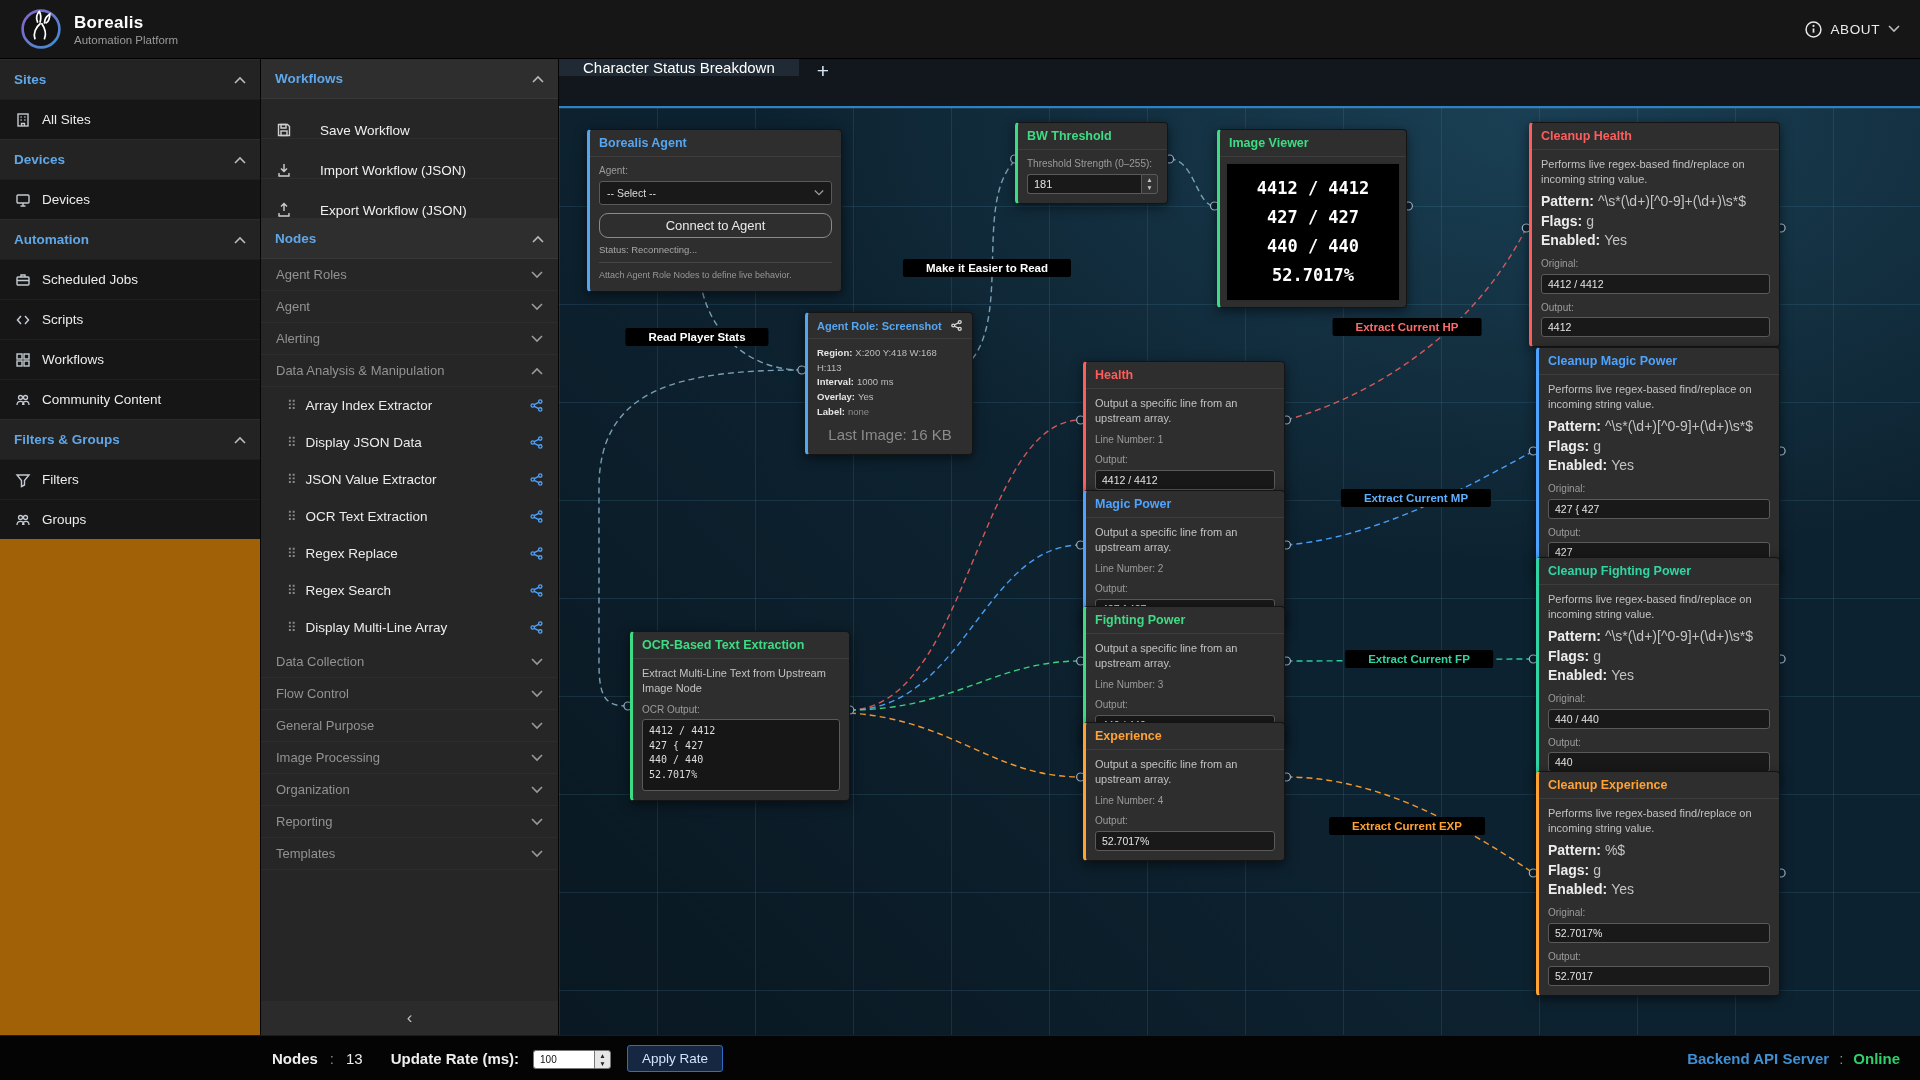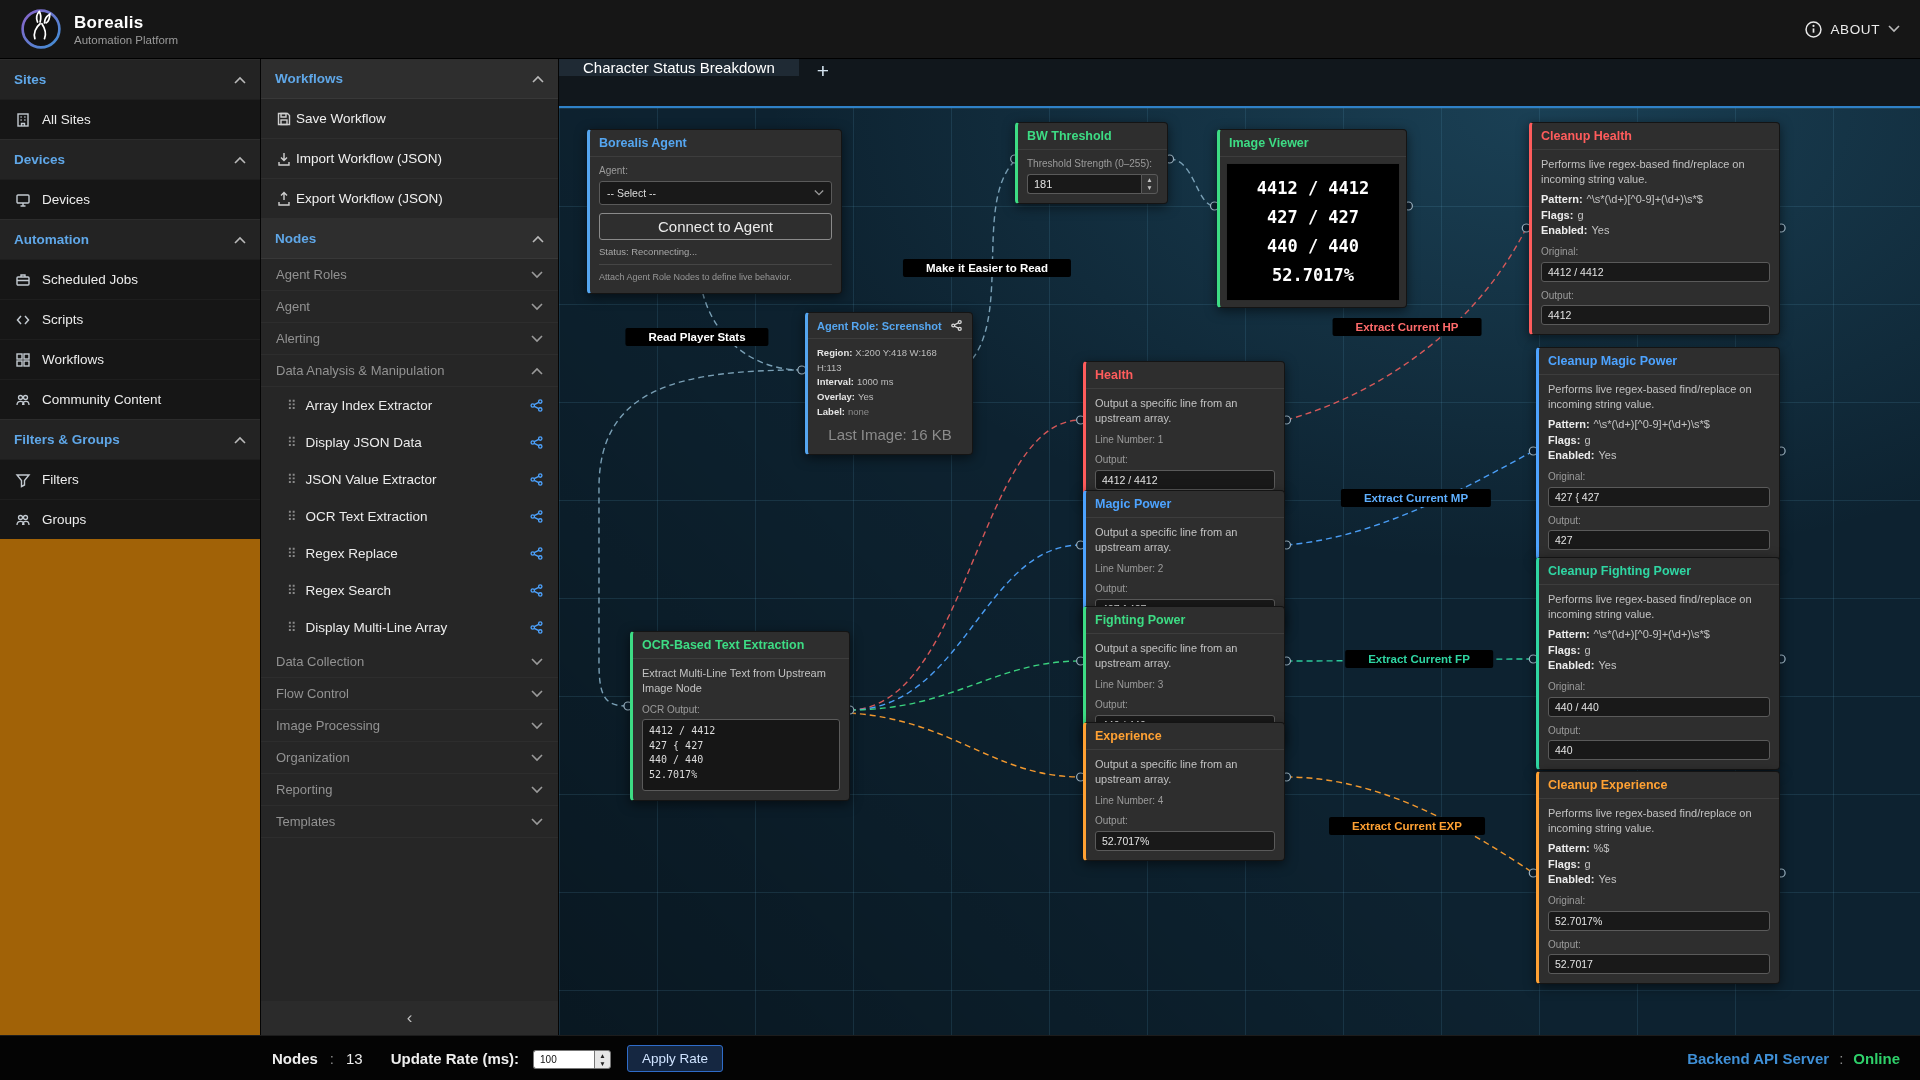--- a/index.html
+++ b/index.html
@@ -30,7 +30,7 @@
   .panel{width:299px;background:#262626;flex:none;display:flex;flex-direction:column;border-left:1px solid #050505;border-right:1px solid #050505}
   .p-h{min-height:40px;display:flex;align-items:center;padding:0 14px;background:#2e2e2e;color:#5fa7e8;font-weight:bold;font-size:13.5px;border-bottom:1px solid #383838;cursor:pointer}
   .p-h .chev{margin-left:auto}
-  .p-a{min-height:40px;display:flex;align-items:center;gap:4px;padding:0 15px;color:#f0f0f0;font-size:13.5px;border-bottom:1px solid #2e2e2e;cursor:pointer}
+  .p-a{min-height:40px;display:flex;align-items:flex-end;gap:28px;padding:0 15px;color:#f0f0f0;font-size:13.5px;border-bottom:1px solid #2e2e2e;cursor:pointer}
   .p-a svg{color:#cfcfcf;flex:none}
   .p-c{min-height:32px;display:flex;align-items:center;padding:0 15px;color:#929292;font-size:13px;border-bottom:1px solid #2d2d2d;cursor:pointer}
   .p-c .chev{margin-left:auto;stroke:#9a9a9a}

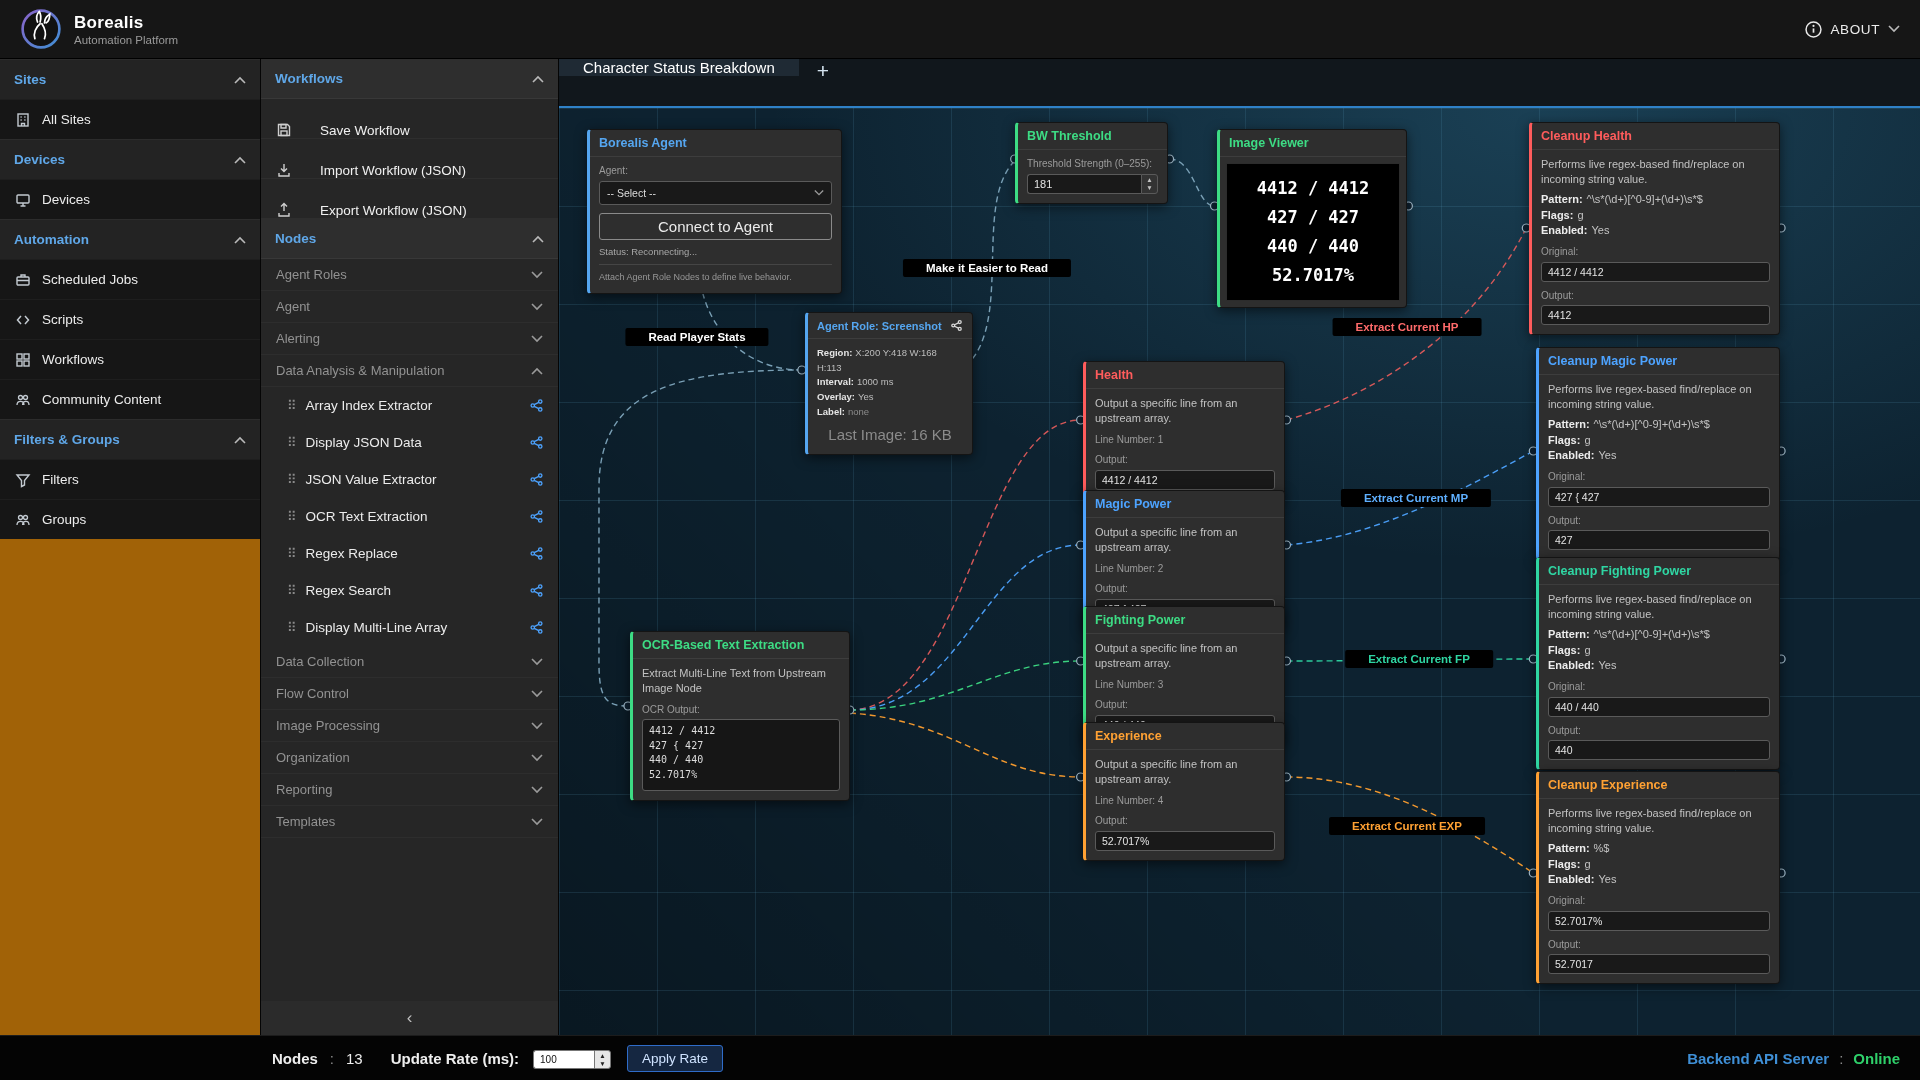--- a/index.html
+++ b/index.html
@@ -65,7 +65,7 @@
   .ndesc{color:#c2c2c2}
   .nlbl{font-size:10px;color:#9b9b9b;margin:7px 0 3px}
   .ninp{display:block;width:100%;background:#191919;border:1px solid #5a5a5a;border-radius:3px;color:#e4e4e4;font-size:10.5px;padding:3px 6px;font-family:"Liberation Sans",sans-serif}
-  .kv2{margin-top:5px;font-size:11px;color:#c4c4c4}
+  .kv2{margin-top:5px;font-size:14px;color:#c4c4c4}
   .kv2 b{color:#ececec;margin-right:4px}
   .num{display:flex;margin-top:3px}
   .num input{flex:1;min-width:0;background:#191919;border:1px solid #5a5a5a;border-right:none;border-radius:3px 0 0 3px;color:#e4e4e4;font-size:11px;padding:3px 6px;-moz-appearance:textfield;appearance:textfield;font-family:"Liberation Sans",sans-serif}

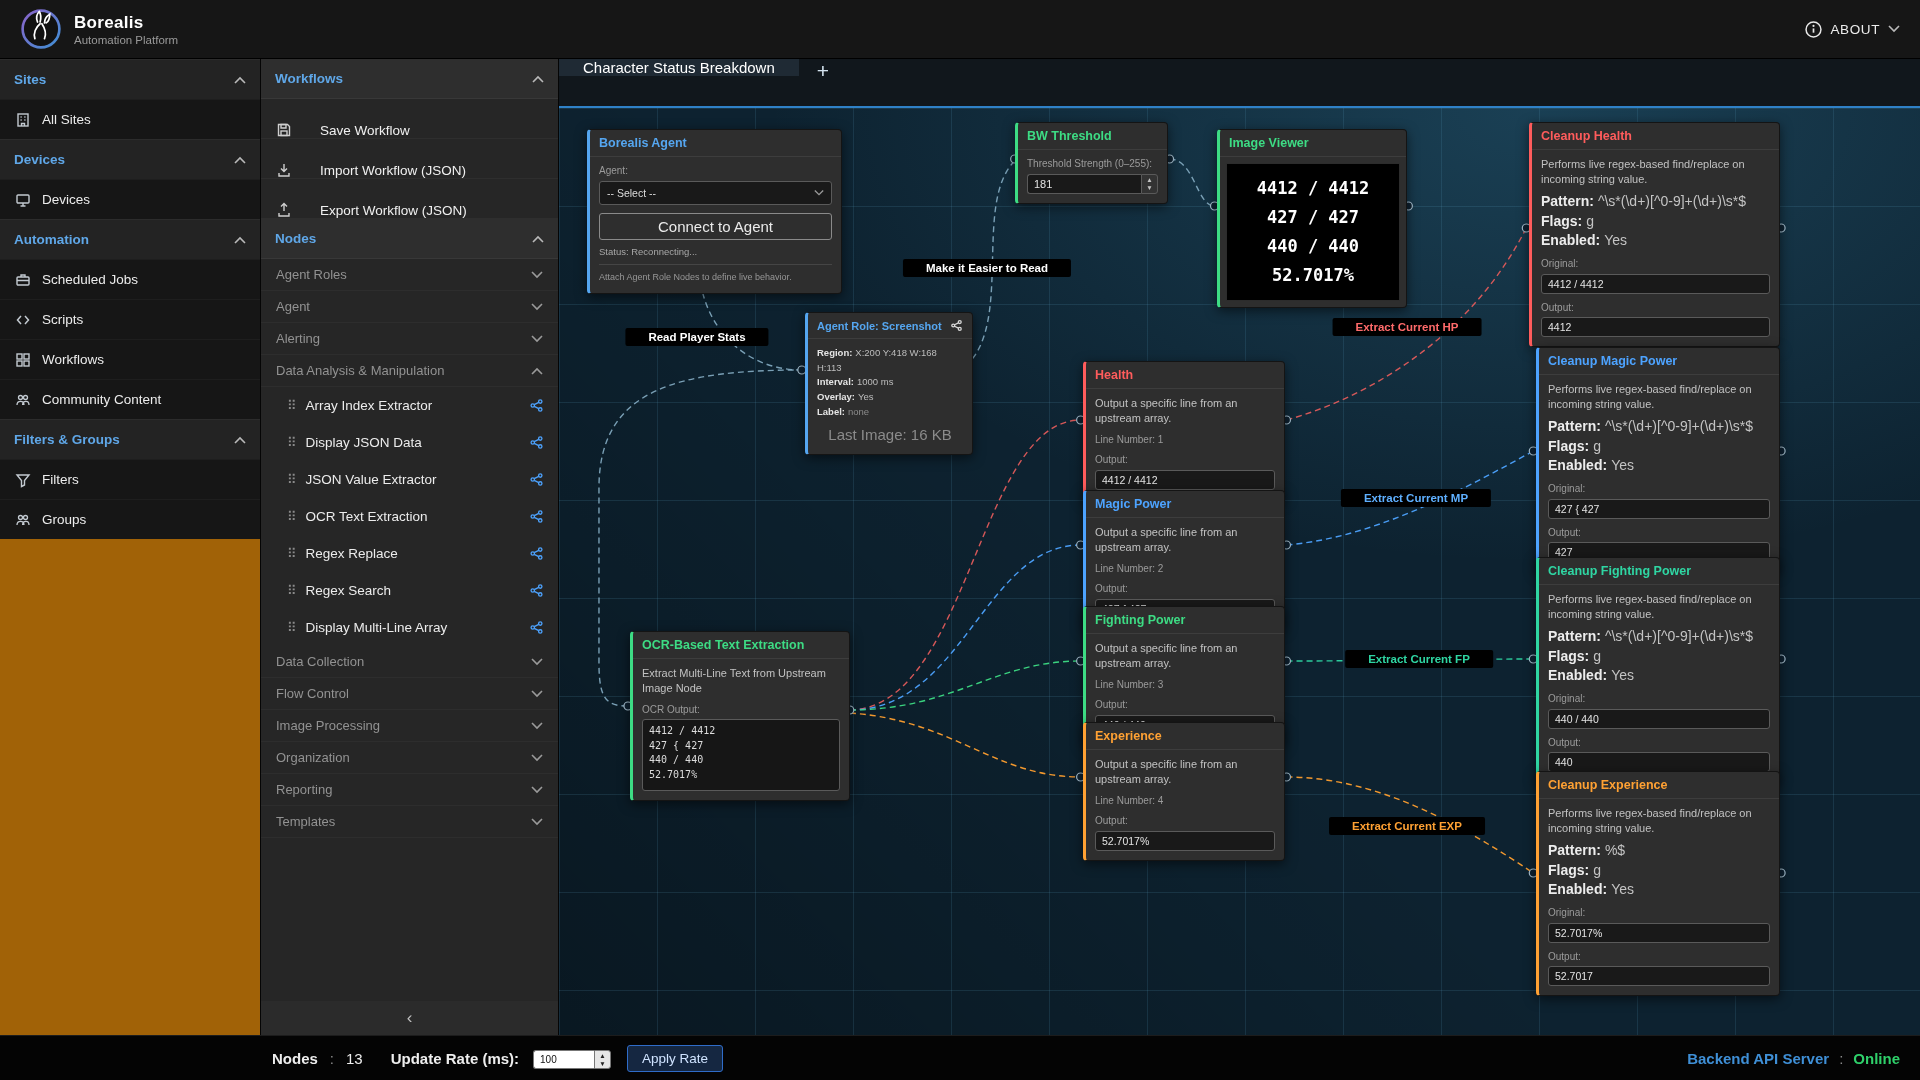--- a/index.html
+++ b/index.html
@@ -75,7 +75,7 @@
   .num.light .spin{background:#e6e6e6;color:#222;border-color:#777}
   .sel{display:flex;align-items:center;background:#191919;border:1px solid #5a5a5a;border-radius:3px;padding:4px 7px;font-size:10.5px;color:#ddd;margin-top:3px;cursor:pointer}
   .sel .chev{margin-left:auto;width:10px;stroke:#9a9a9a}
-  .btn{display:block;width:100%;background:#2e2e2e;border:1px solid #8a8a8a;border-radius:3px;color:#eaeaea;font-size:15px;padding:4px 0;margin-top:8px;text-align:center;cursor:pointer;font-family:"Liberation Sans",sans-serif}
+  .btn{display:block;width:100%;background:#2e2e2e;border:1px solid #8a8a8a;border-radius:9px;color:#eaeaea;font-size:13px;padding:4px 0;margin-top:8px;text-align:center;cursor:pointer;font-family:"Liberation Sans",sans-serif}
   .nstatus{font-size:9.5px;color:#a8a8a8;margin-top:6px}
   .nhint{font-size:9px;color:#979797;margin-top:6px;padding-top:6px;border-top:1px solid #454545}
   .screen{background:#000;border:1px solid #2c2c2c;margin:6px;padding:10px 4px;text-align:center;font-family:"DejaVu Sans Mono",monospace;color:#fff;font-size:17px;font-weight:bold;line-height:1.7}

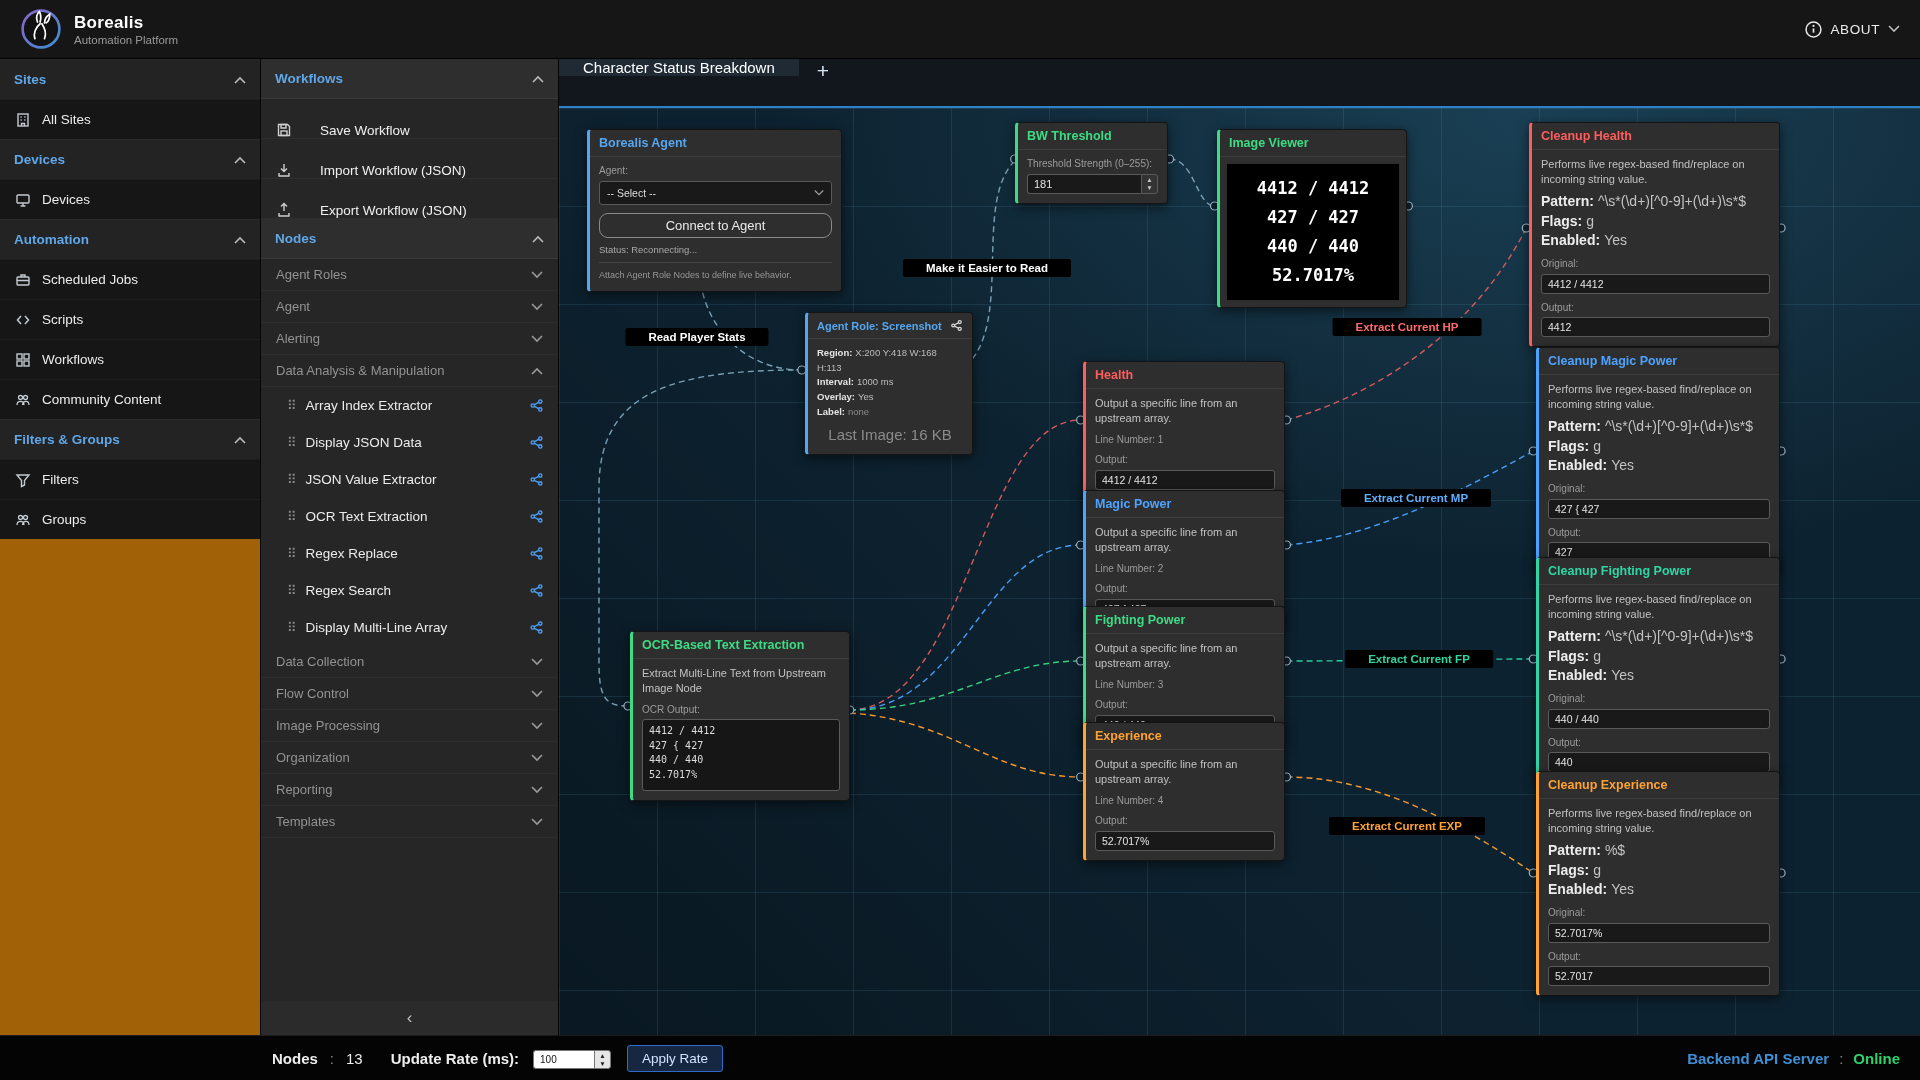--- a/index.html
+++ b/index.html
@@ -351,6 +351,12 @@
     </div>
     <div class="p-c">
       <span>Flow Control</span>
+      <svg class="chev dn" viewBox="0 0 12 8">
+          <path d="M1 7l5-5 5 5"></path>
+        </svg>
+    </div>
+    <div class="p-c">
+      <span>General Purpose</span>
       <svg class="chev dn" viewBox="0 0 12 8">
           <path d="M1 7l5-5 5 5"></path>
         </svg>

